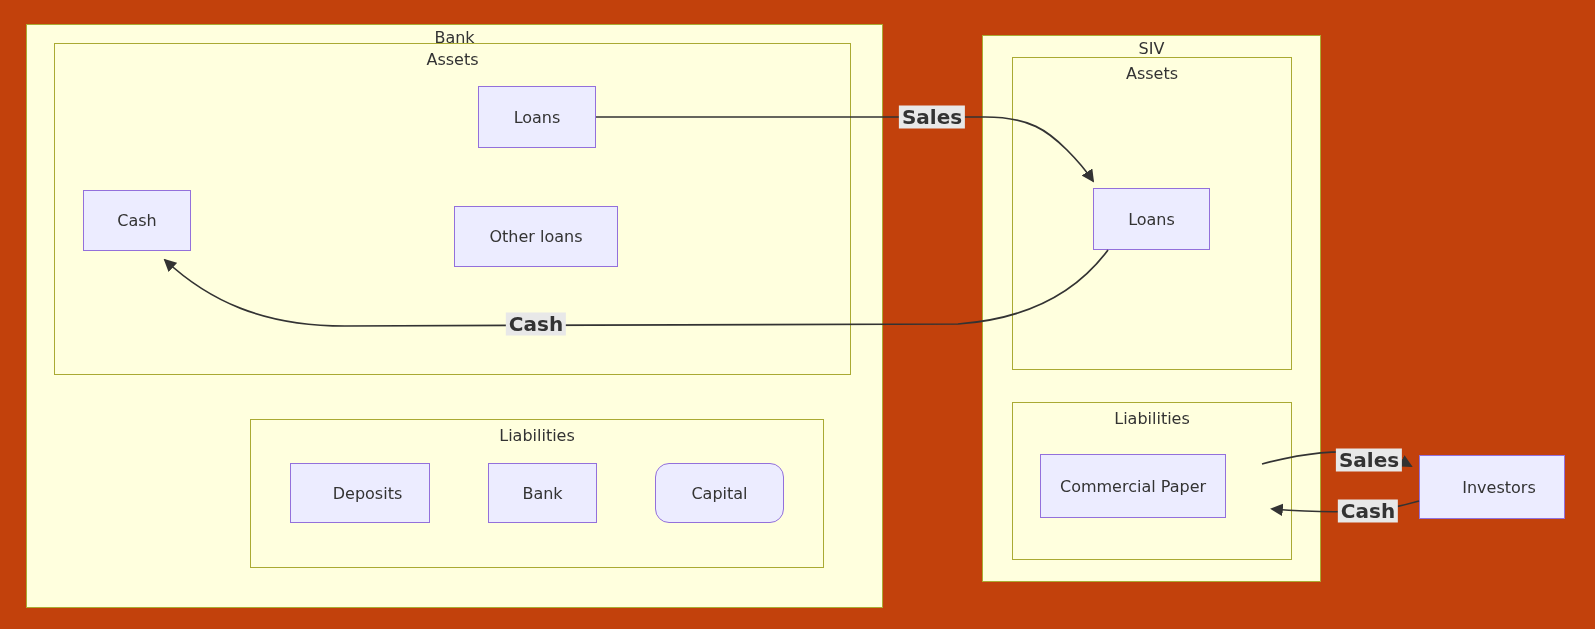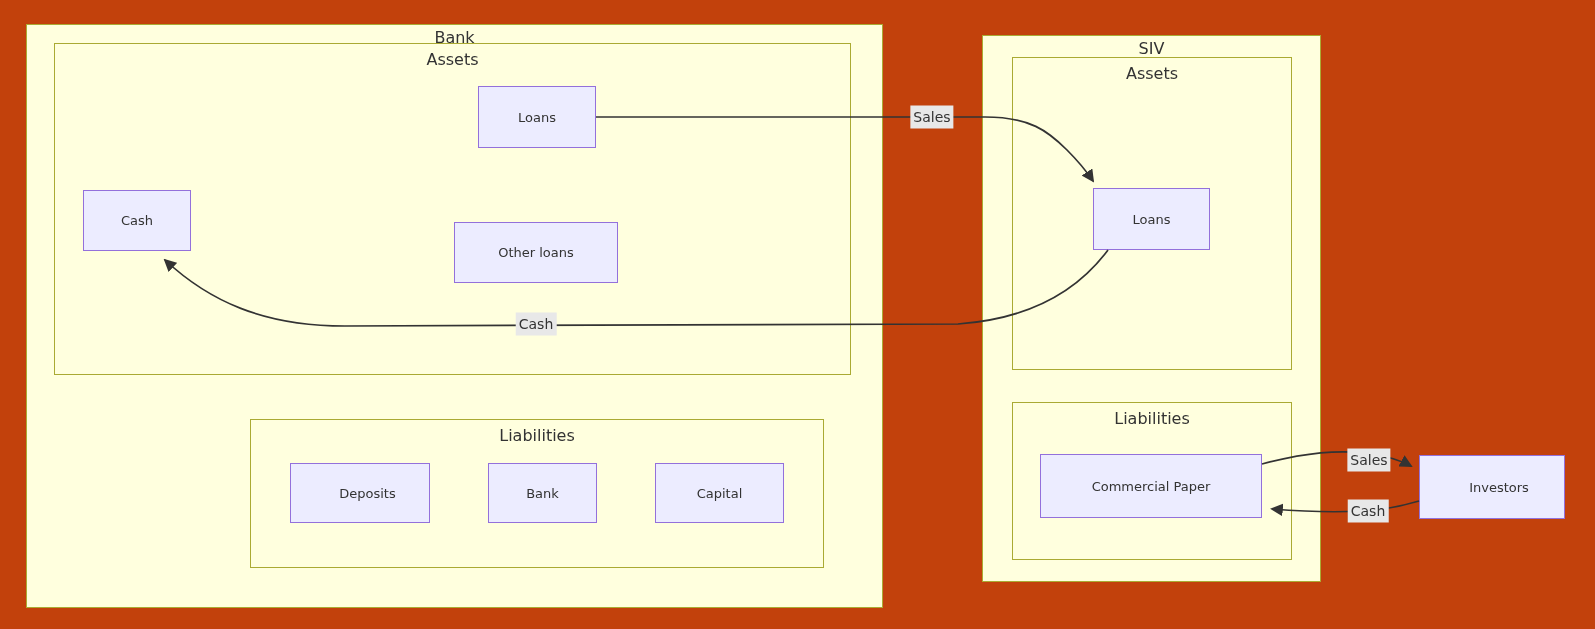--- a/index.html
+++ b/index.html
@@ -38,7 +38,7 @@
     display: flex;
     align-items: center;
     justify-content: center;
-    font-size: 13px;
+    font-size: 16px;
     color: #333333;
     z-index: 20;
     white-space: nowrap;

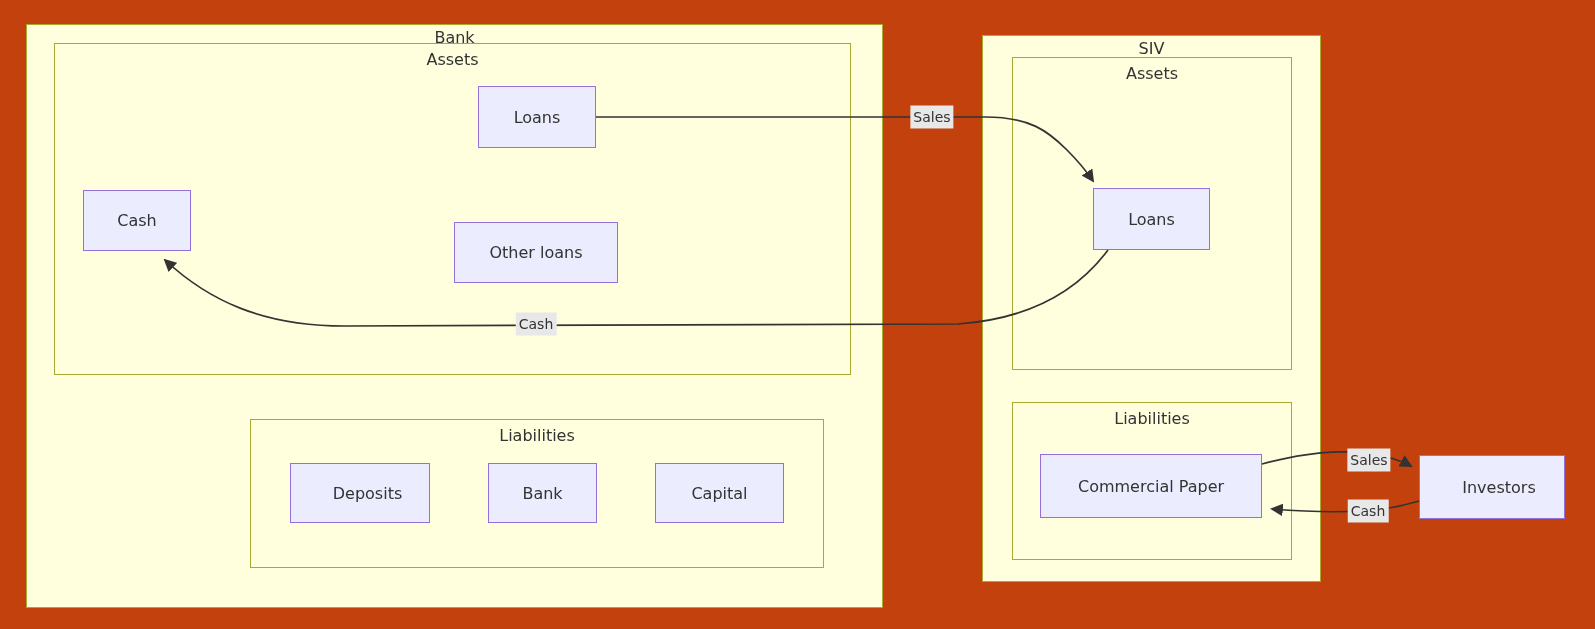--- a/index.html
+++ b/index.html
@@ -59,11 +59,12 @@
     transform: translate(-50%, -50%);
     background: #e8e8e8;
     padding: 2px 3px;
-    font-size: 14px;
+    font-size: 20px;
     line-height: 19px;
     color: #333333;
     z-index: 40;
     white-space: nowrap;
+    font-weight: bold;
   }
 </style>
 </head>

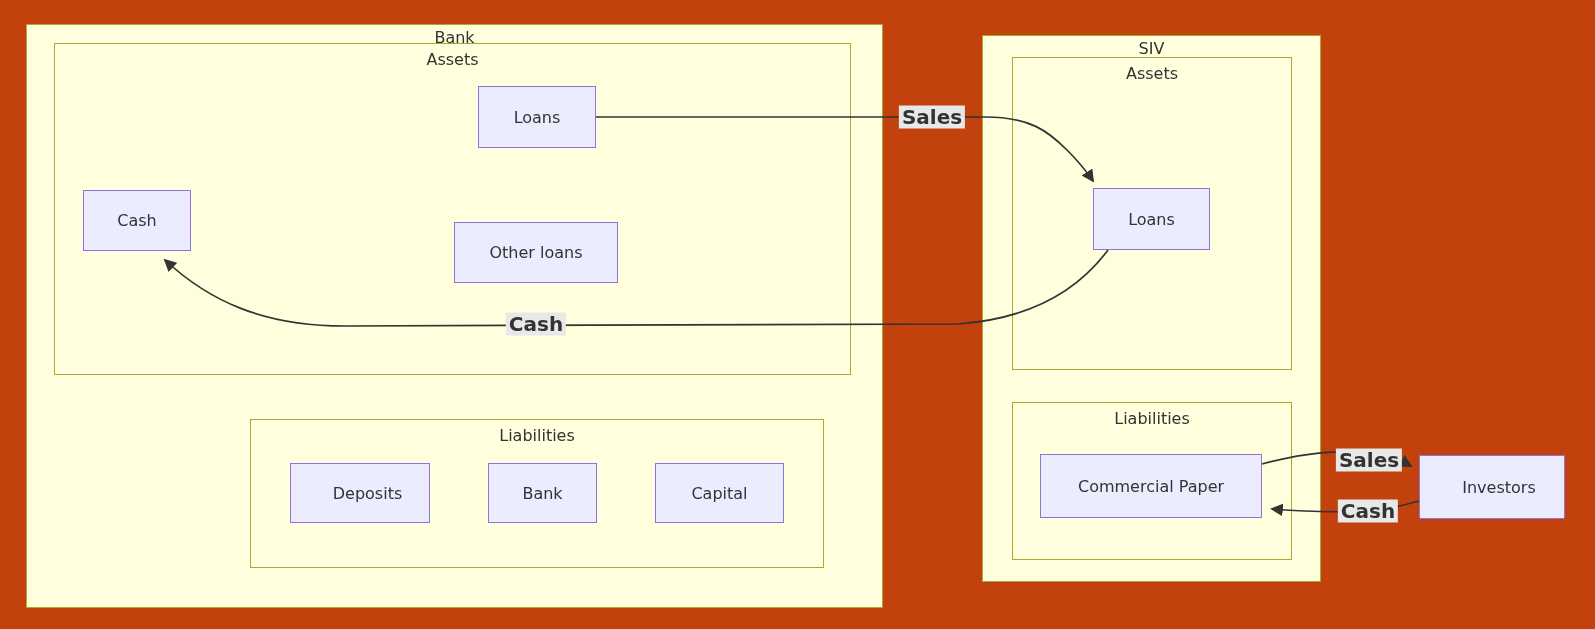--- a/index.html
+++ b/index.html
@@ -116,7 +116,7 @@
     <span>Cash</span>
   </div>
 
-  <div class="node" style="left:454px; top:206px; width:164px; height:61px;margin-top:16px;">
+  <div class="node" style="left:454px; top:206px; width:164px; height:61px;">
     <span>Other loans</span>
   </div>
 

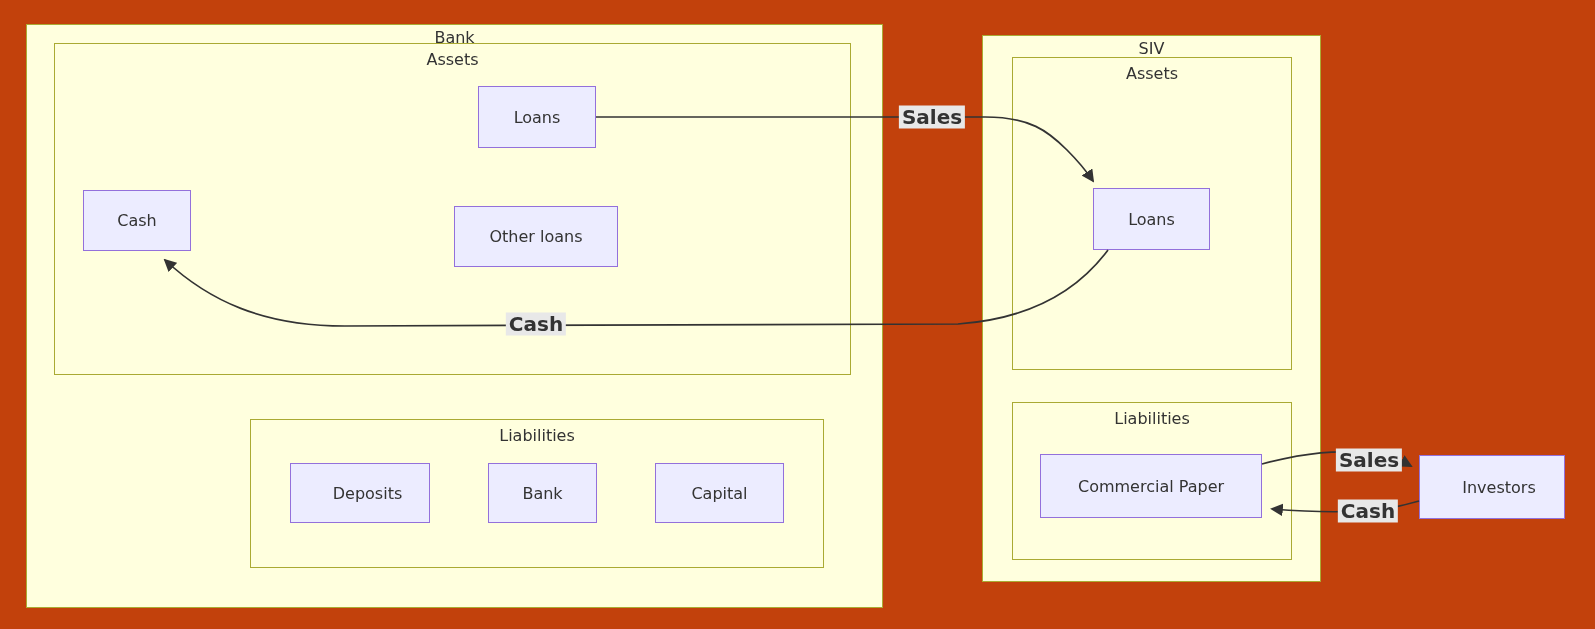--- a/index.html
+++ b/index.html
@@ -128,7 +128,7 @@
     <span>Bank</span>
   </div>
 
-  <div class="node" style="left:655px; top:463px; width:129px; height:60px;">
+  <div class="node" style="left:655px; top:463px; width:129px; height:60px;border-radius:14px;">
     <span>Capital</span>
   </div>
 

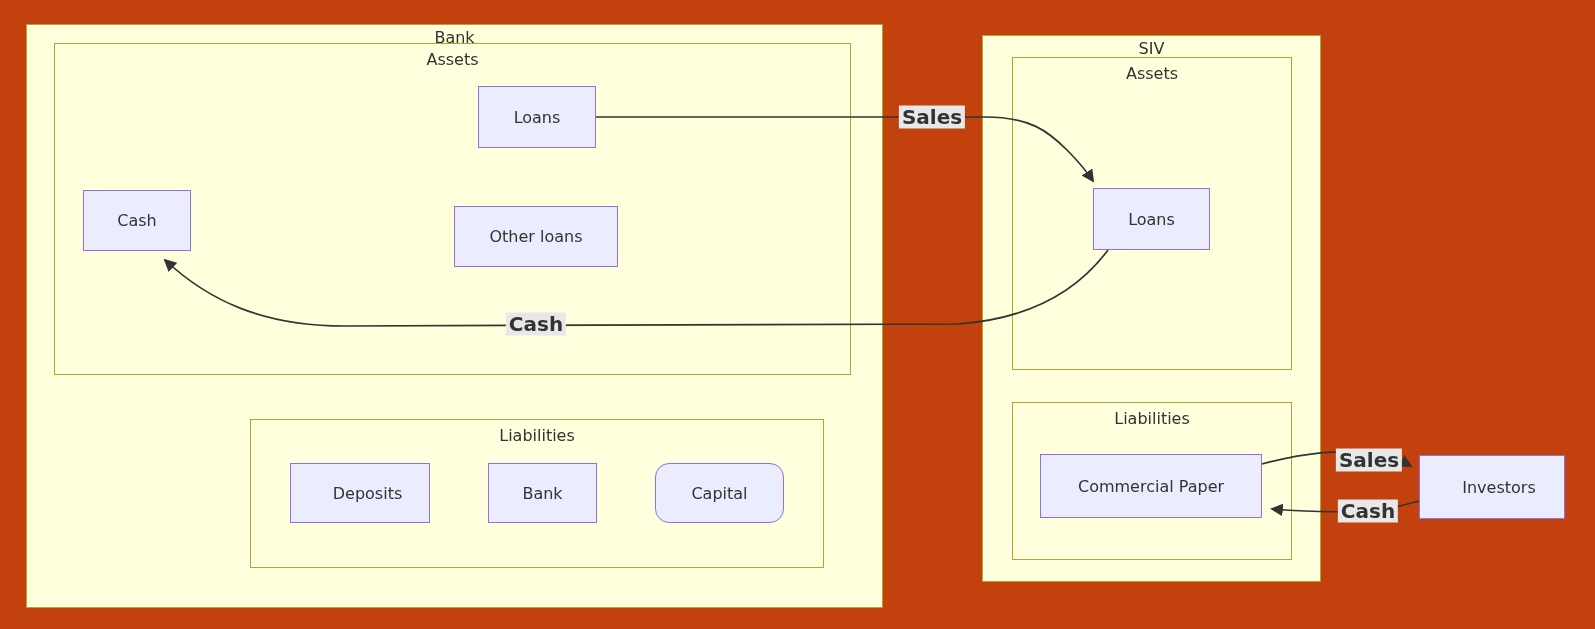--- a/index.html
+++ b/index.html
@@ -136,7 +136,7 @@
     <span>Loans</span>
   </div>
 
-  <div class="node" style="left:1040px; top:454px; width:222px; height:64px;text-align:right;">
+  <div class="node" style="left:1040px; top:454px; width:186px; height:64px;text-align:right;">
     <span>Commercial Paper</span>
   </div>
 

